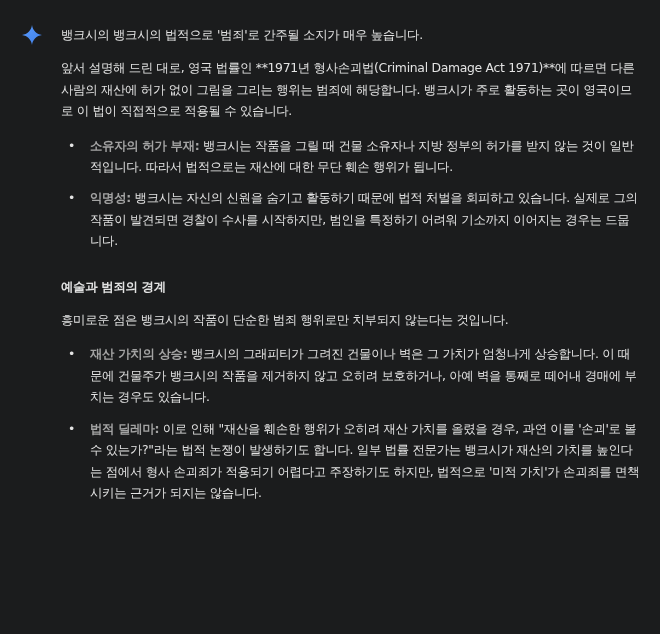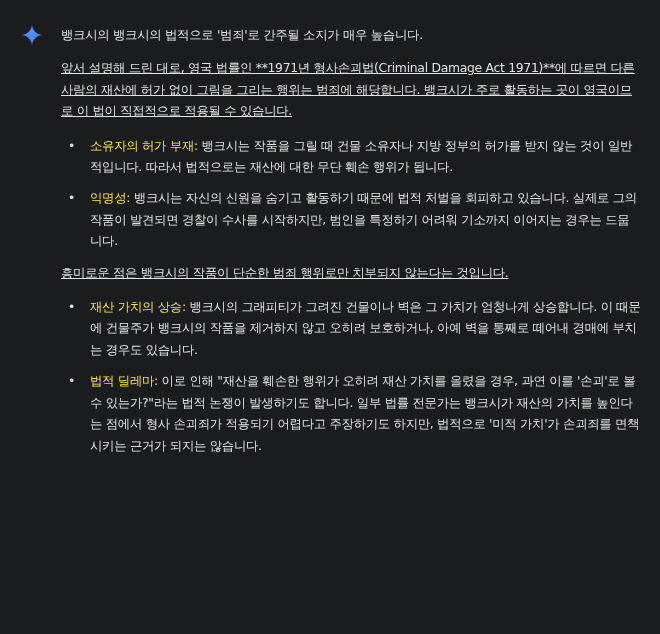--- a/index.html
+++ b/index.html
@@ -41,7 +41,7 @@
       margin: 0;
     }
     .p-lead { margin-bottom: 12px !important; }
-    .p-block { margin-bottom: 13px !important; text-decoration: underline; }
+    .p-block { margin-bottom: 13px !important; }
     .heading {
       font-weight: bold;
       margin: 24px 0 12px 0 !important;

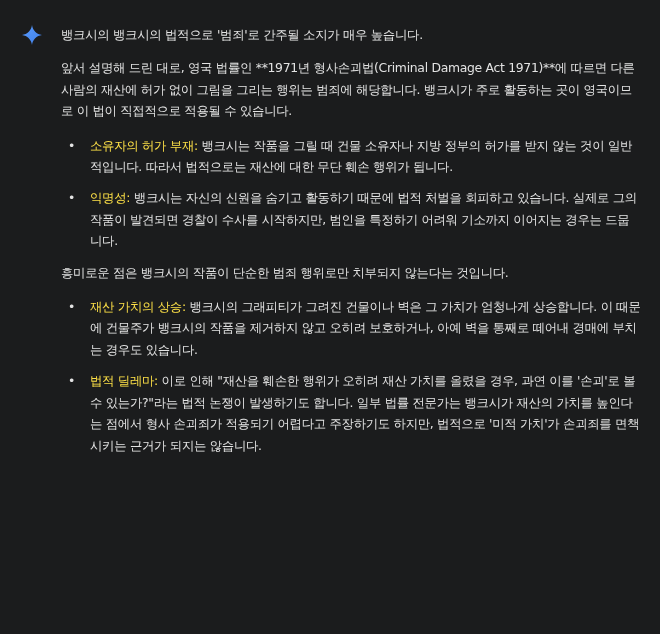--- a/index.html
+++ b/index.html
@@ -62,8 +62,8 @@
       top: 0;
     }
     ul.bullets li b {
-      font-weight: normal;
-      color: #fde047;
+      font-weight: bold;
+      color: #a3a3a3;
     }
     .after-list { margin-top: 12px !important; }
   </style>

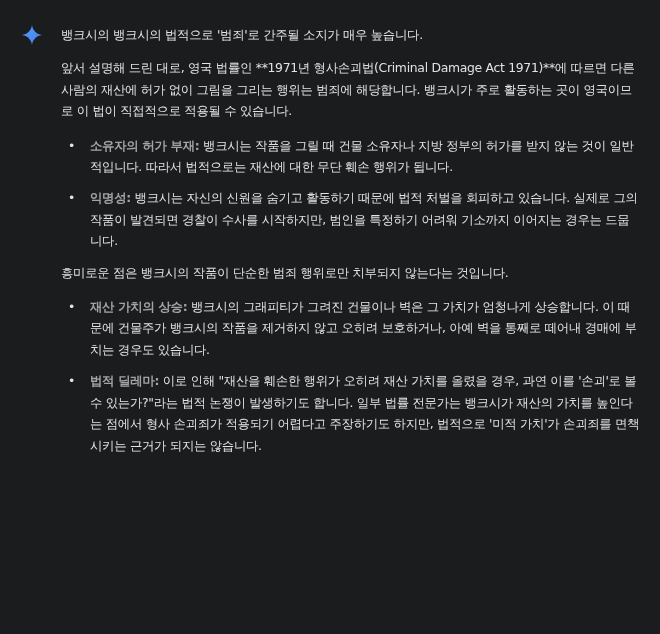--- a/index.html
+++ b/index.html
@@ -96,6 +96,7 @@
       </li>
     </ul>
 
+    <p class="heading">예술과 범죄의 경계</p>
     <p class="p-block">흥미로운 점은 뱅크시의 작품이 단순한 범죄 행위로만 치부되지 않는다는 것입니다.</p>
 
     <ul class="bullets">

